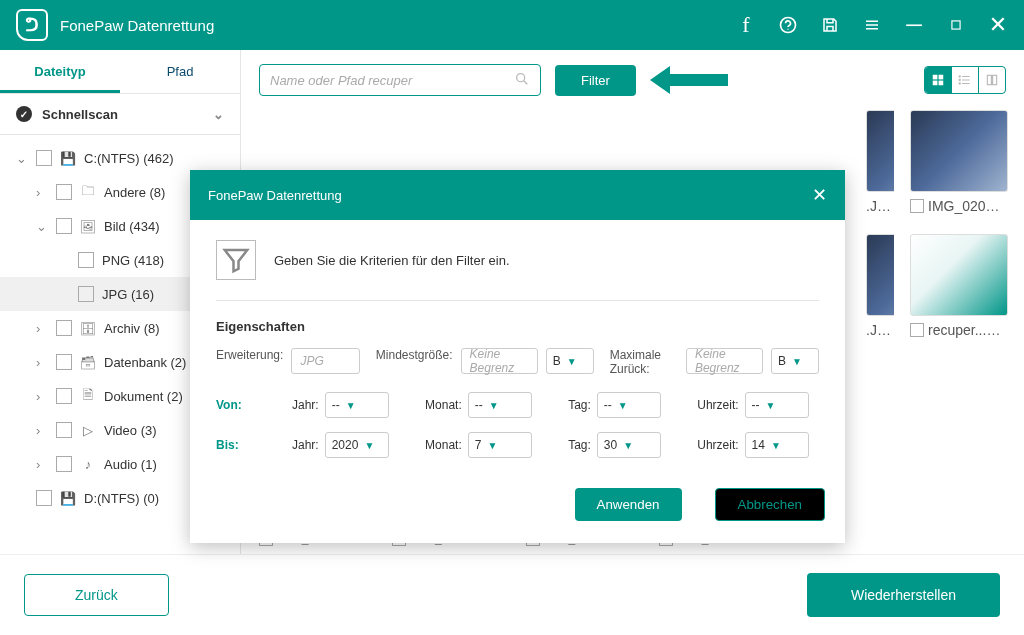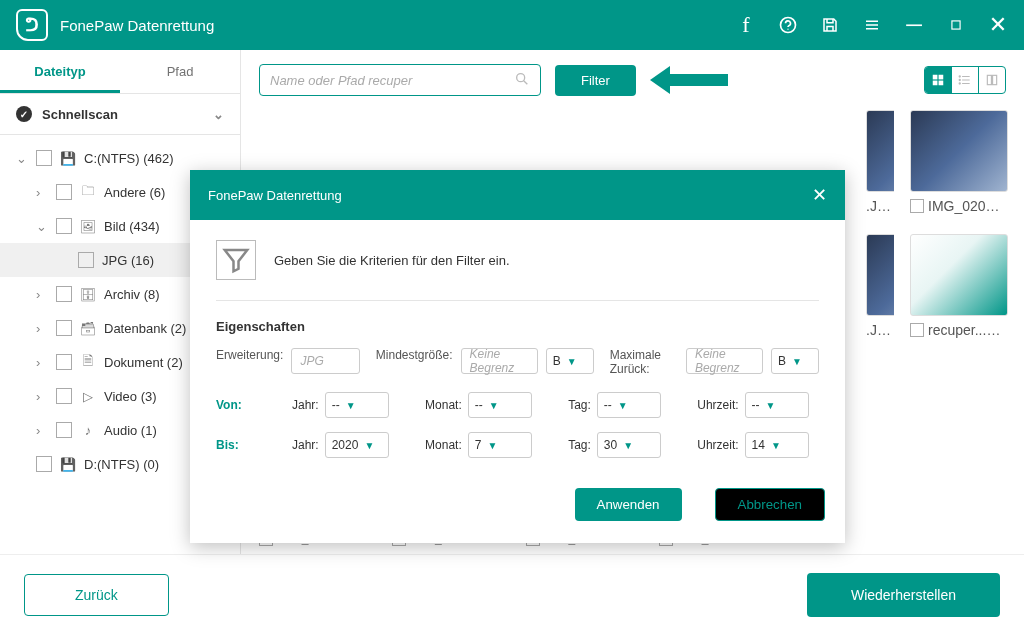--- a/index.html
+++ b/index.html
@@ -17,7 +17,7 @@
 .body{flex:1;display:flex;min-height:0;position:relative}
 .sidebar{width:240px;border-right:1px solid #e5e5e5;display:flex;flex-direction:column}
 .tabs{display:flex;border-bottom:1px solid #e5e5e5}
-.tab{flex:1;text-align:center;padding:14px 0;cursor:pointer;color:#737373}
+.tab{flex:1;text-align:center;padding:14px 0;cursor:pointer;color:#0c4a6e}
 .tab.active{color:#009688;font-weight:600;box-shadow:inset 0 -3px 0 #009688}
 .quickscan{display:flex;align-items:center;gap:10px;padding:12px 16px;border-bottom:1px solid #e5e5e5;font-weight:600}
 .check-circle{width:16px;height:16px;border-radius:50%;background:#333;color:#fff;display:flex;align-items:center;justify-content:center;font-size:10px}

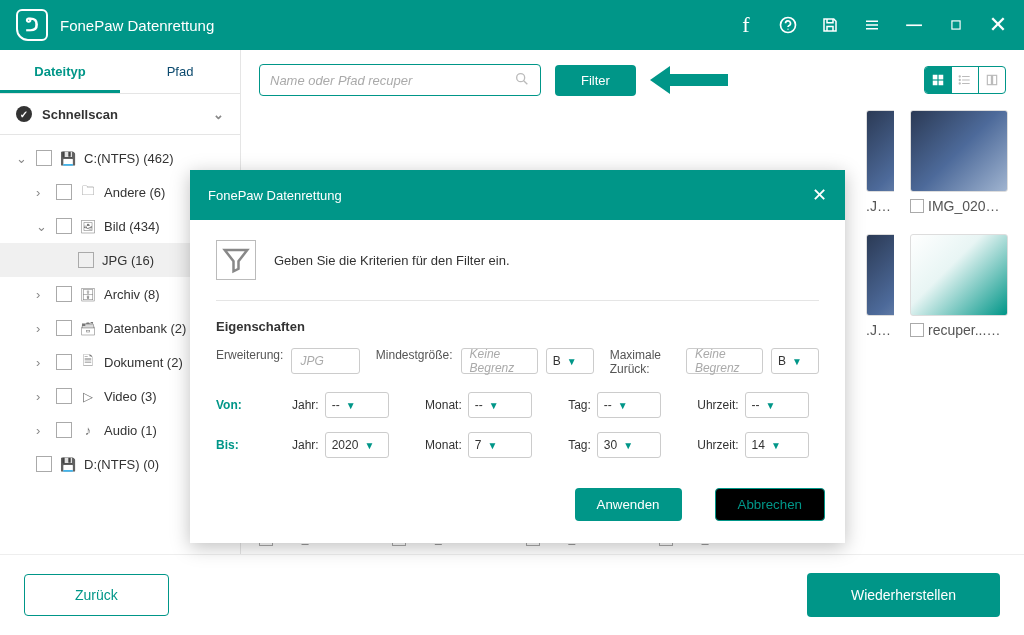--- a/index.html
+++ b/index.html
@@ -147,7 +147,7 @@
             <span class="chev">›</span>
             <span class="cb"></span>
             <span class="icon">🗀</span>
-            <span>Andere (6)</span>
+            <span>Andere (8)</span>
           </div>
           <div class="tree-row indent-1">
             <span class="chev">⌄</span>

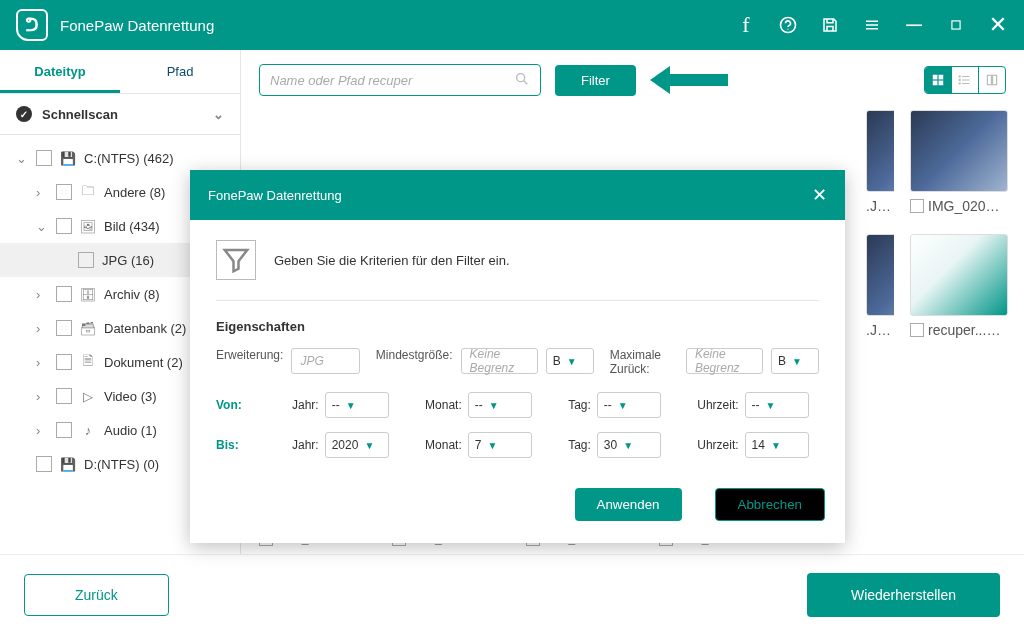--- a/index.html
+++ b/index.html
@@ -155,6 +155,11 @@
             <span class="icon">🖼</span>
             <span>Bild (434)</span>
           </div>
+          <div class="tree-row indent-2">
+            <span class="chev"></span>
+            <span class="cb"></span>
+            <span>PNG (418)</span>
+          </div>
           <div class="tree-row indent-2 selected">
             <span class="chev"></span>
             <span class="cb"></span>

